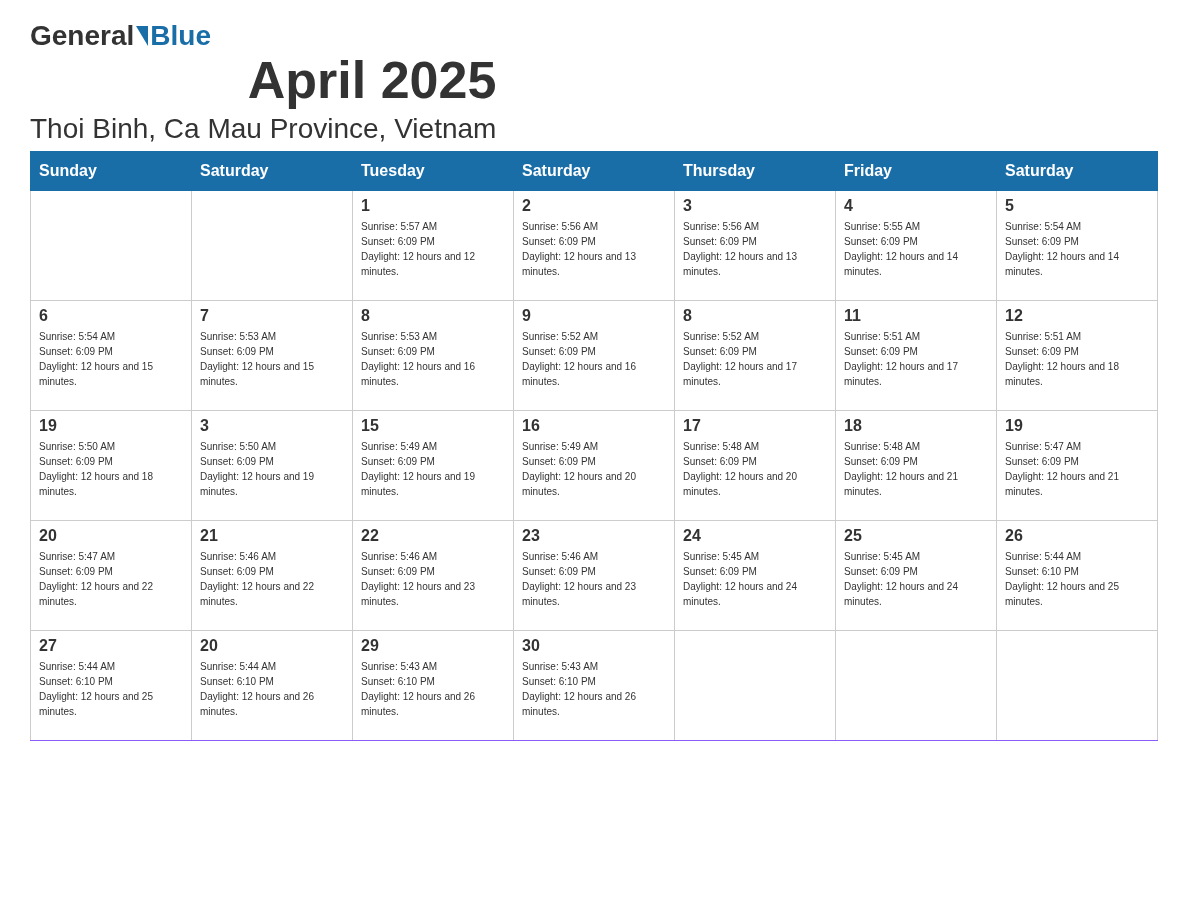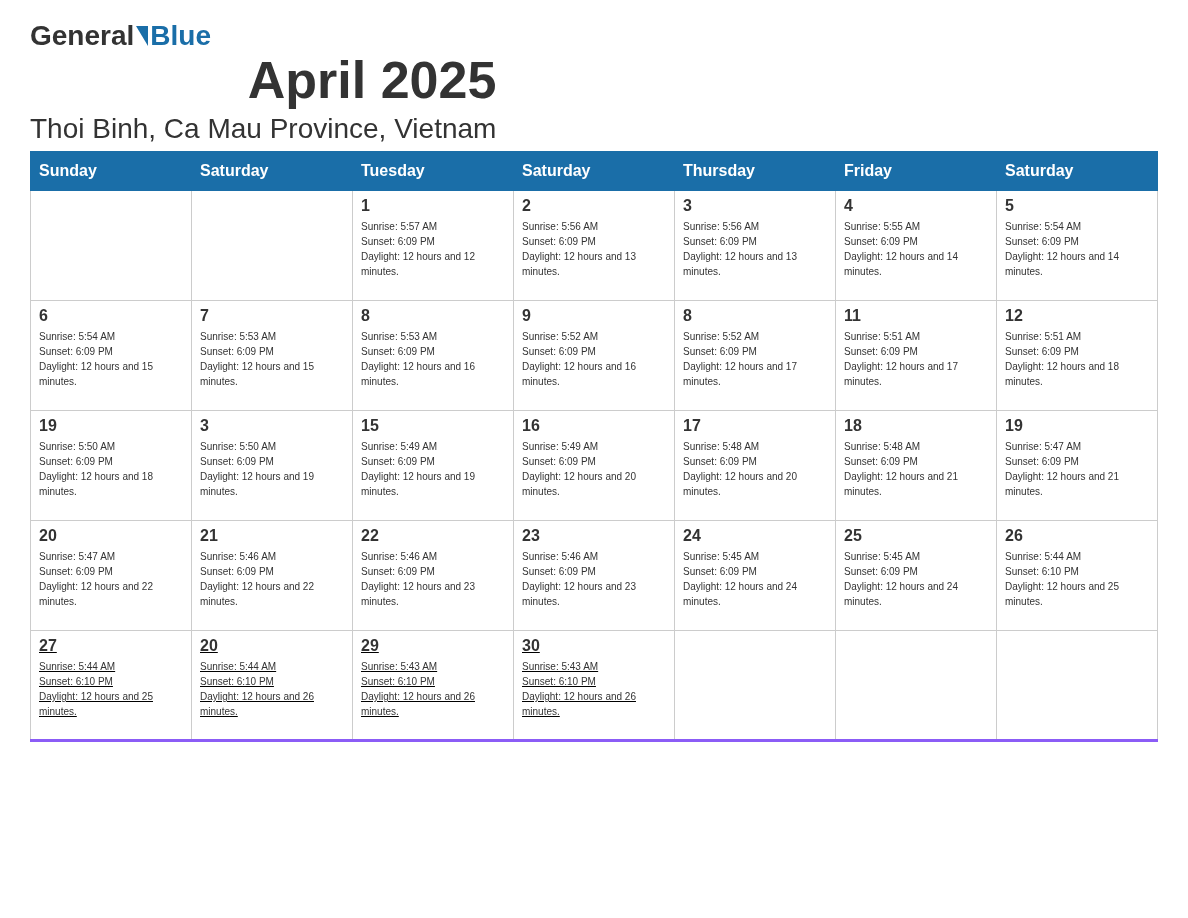--- a/index.html
+++ b/index.html
@@ -99,8 +99,7 @@
       border-bottom: 2px solid #1a6ea8;
     }
     tr:last-child td {
-      border-bottom: 3px solid #8b5cf6;
-      text-decoration: underline;
+      border-bottom: 1px solid #8b5cf6;
     }
   </style>
 </head>

